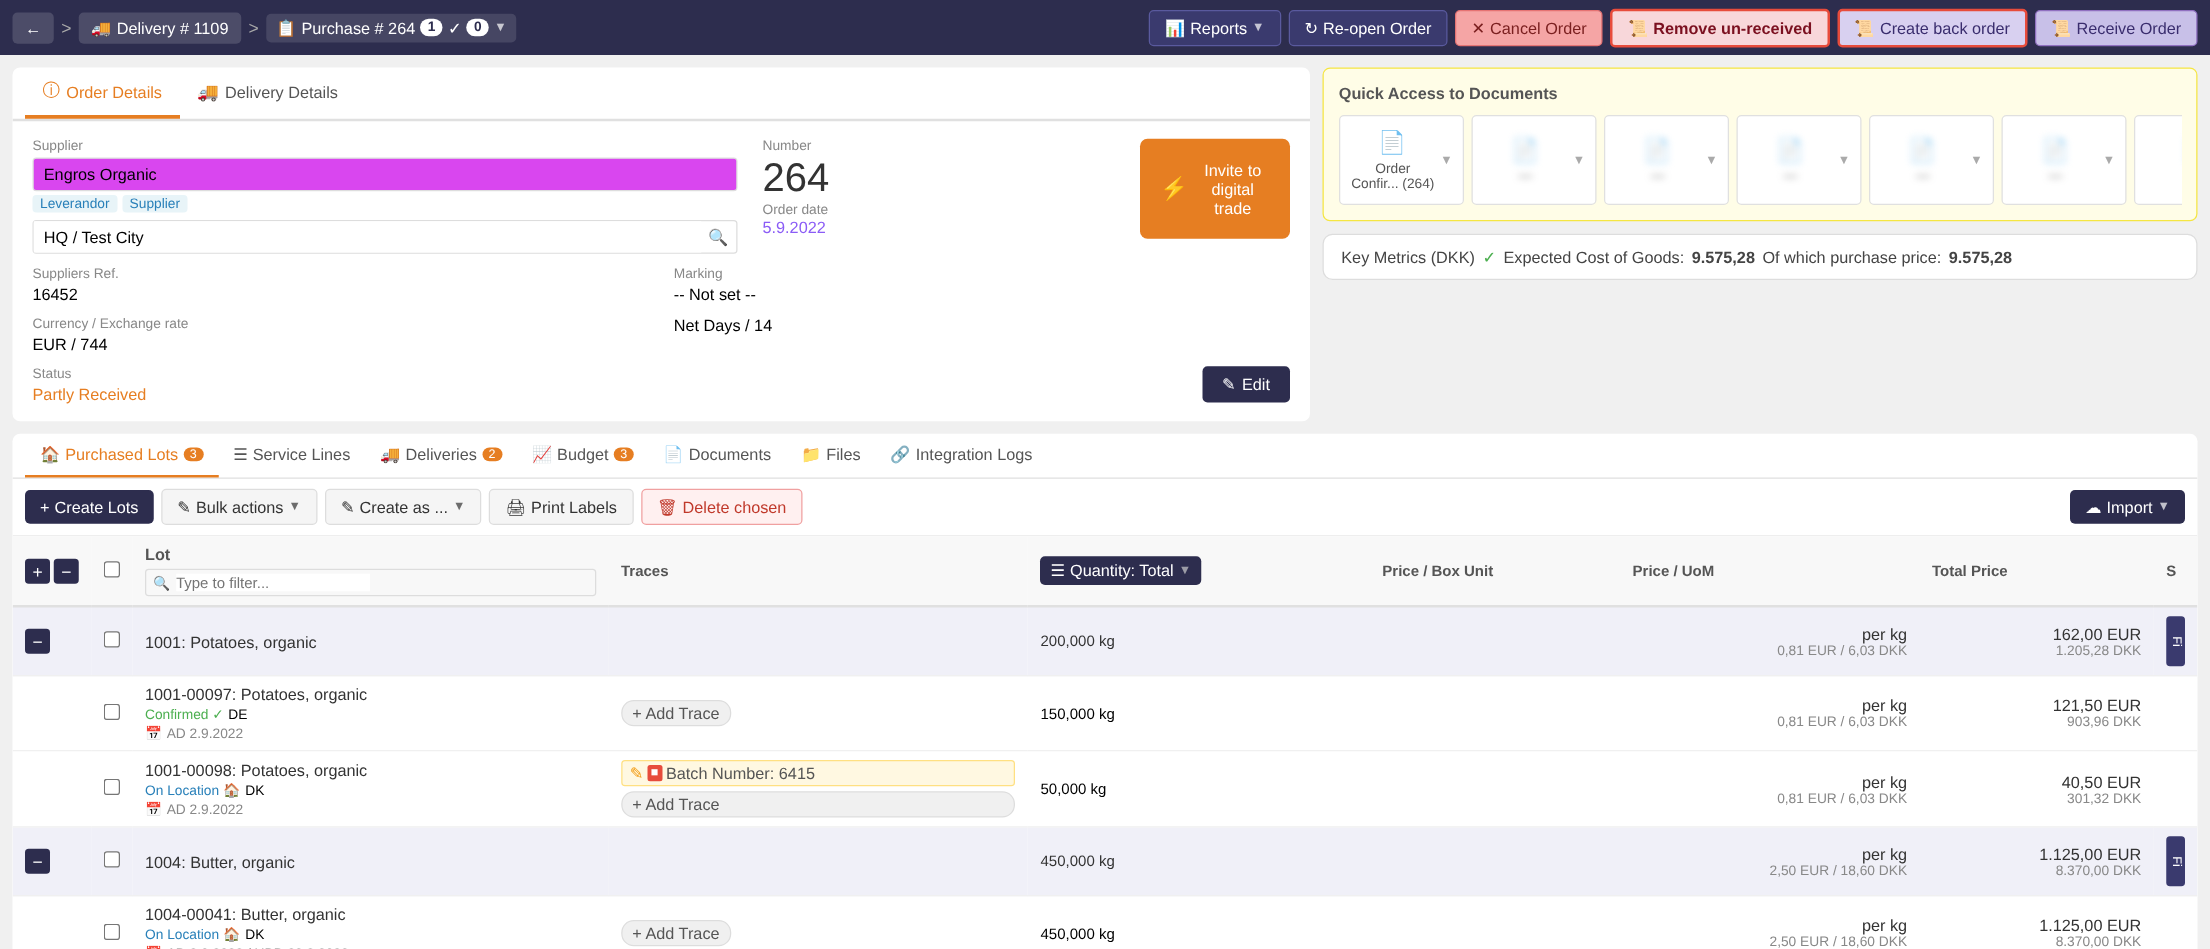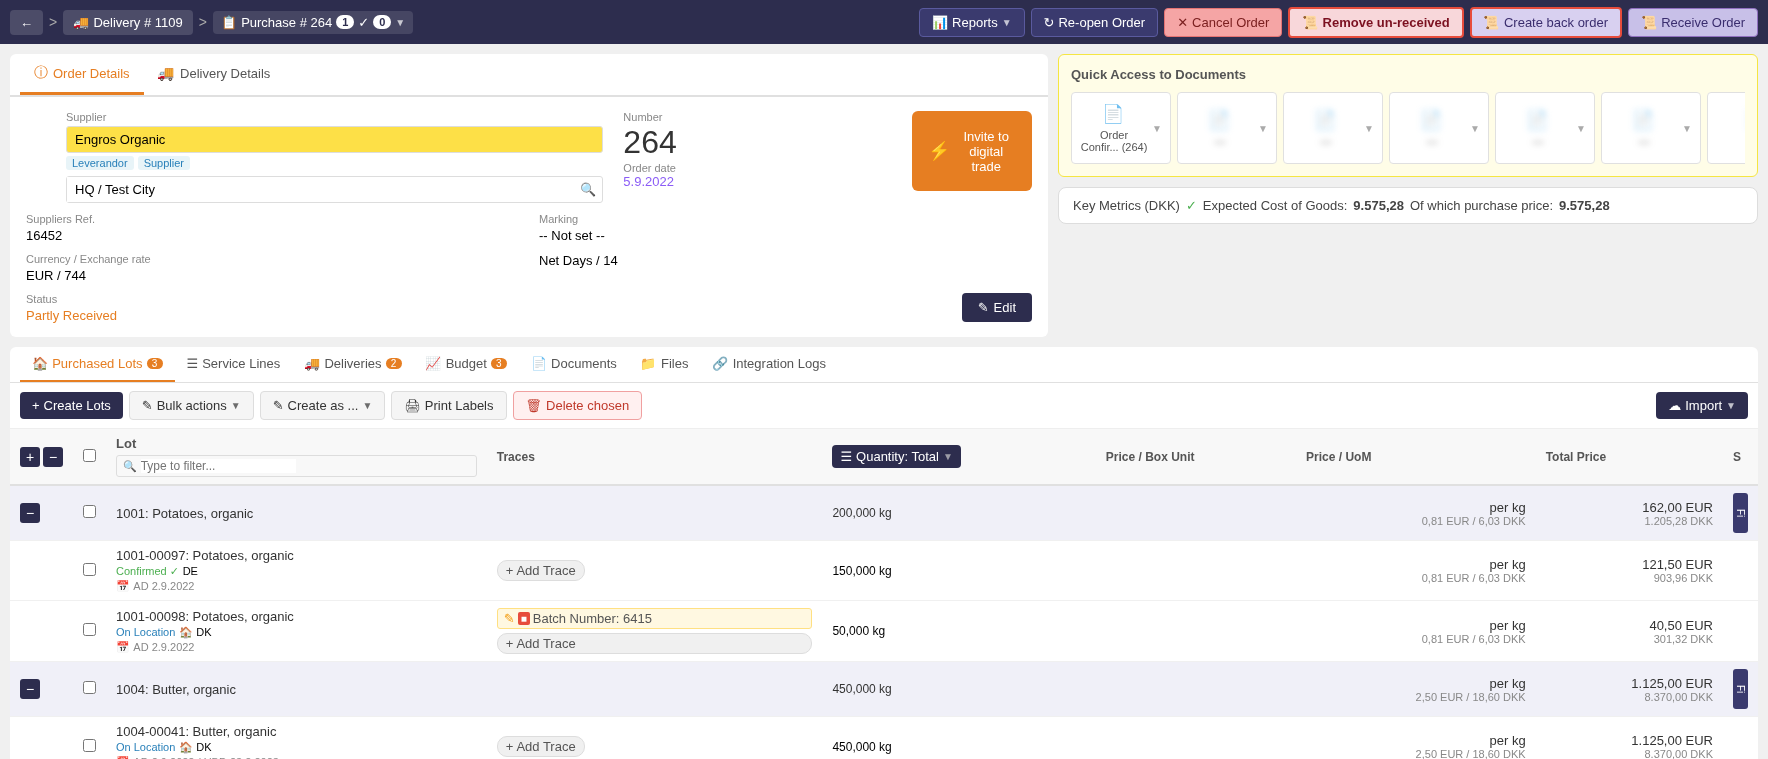--- a/index.html
+++ b/index.html
@@ -51,7 +51,7 @@
     .tab-icon { font-size: 14px; }
 
     .order-form { padding: 14px 16px; }
-    .form-row { display: flex; gap: 20px; margin-bottom: 10px; margin-left: 40px; }
+    .form-row { display: flex; gap: 20px; margin-bottom: 10px; }
     .form-col { flex: 1; }
     .form-label { font-size: 11px; color: #888; margin-bottom: 3px; }
     .form-input {

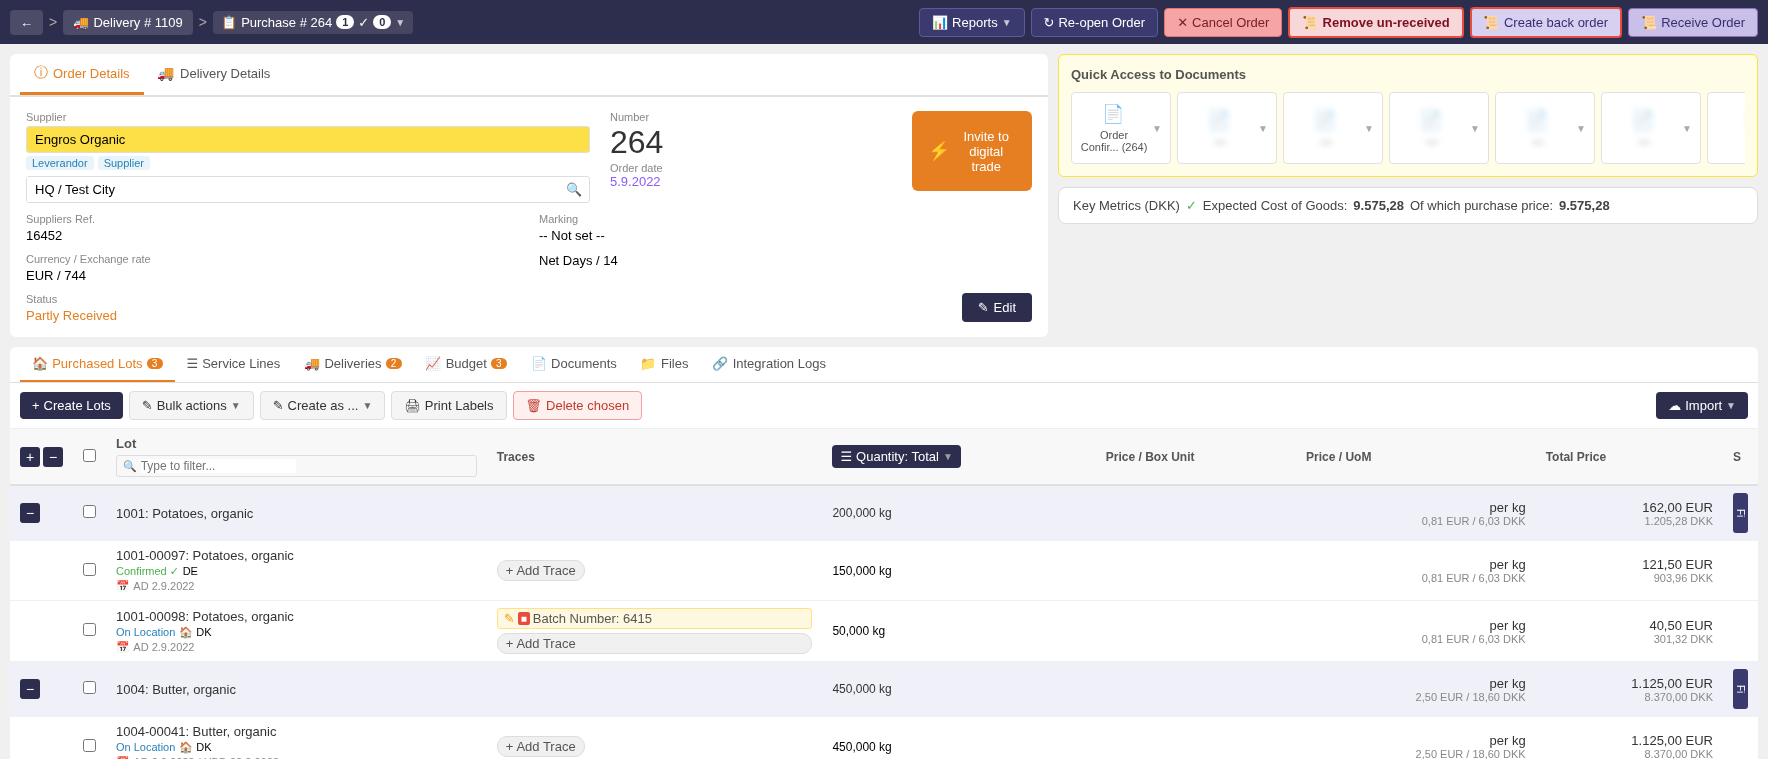--- a/index.html
+++ b/index.html
@@ -56,7 +56,7 @@
     .form-label { font-size: 11px; color: #888; margin-bottom: 3px; }
     .form-input {
       border: 1px solid #ddd; border-radius: 3px; padding: 5px 8px;
-      font-size: 13px; width: 100%; background: #fde047;
+      font-size: 13px; width: 100%; background: #d946ef;
     }
     .form-input-search { display: flex; align-items: center; border: 1px solid #ddd; border-radius: 3px; }
     .form-input-search input { border: none; outline: none; padding: 5px 8px; font-size: 13px; flex: 1; }

